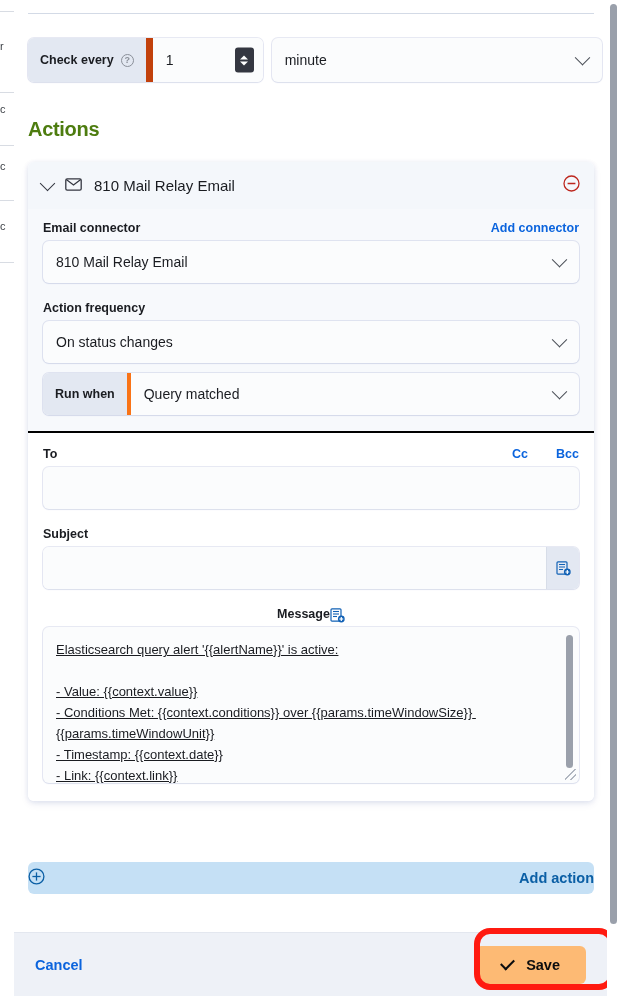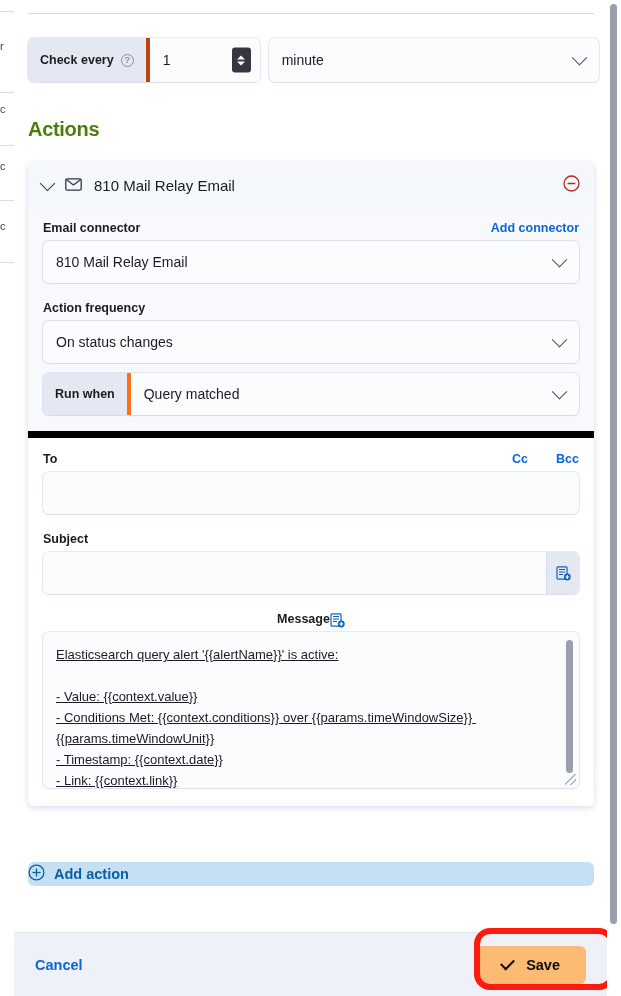--- a/index.html
+++ b/index.html
@@ -49,7 +49,7 @@
     padding: 0 12px;
     background: #e3e8f2;
     font-size: 12.5px; font-weight: bold; color: #1a1c21;
-    border-right: 4px solid #c2410c;
+    border-right: 7px solid #c2410c;
   }
   .help-icon {
     width: 13px; height: 13px; border-radius: 50%;

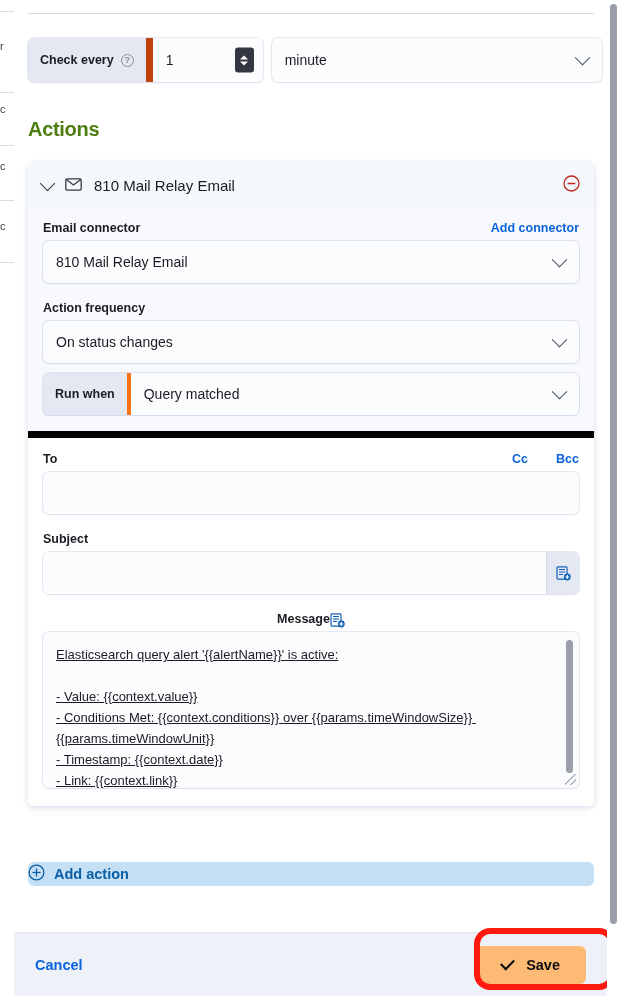--- a/index.html
+++ b/index.html
@@ -138,7 +138,7 @@
   .runwhen-val { display: flex; align-items: center; padding-left: 13px; font-size: 14px; color: #1a1c21; flex: 1; }
 
   
-  .action-white { background: #ffffff; padding: 14px 15px 18px 15px; border-top: 7px solid #000000; }
+  .action-white { background: #ffffff; padding: 14px 15px 18px 15px; border-top: 2px solid #000000; }
 
   .text-input {
     height: 42px; border-radius: 6px; background: #fbfcfd;

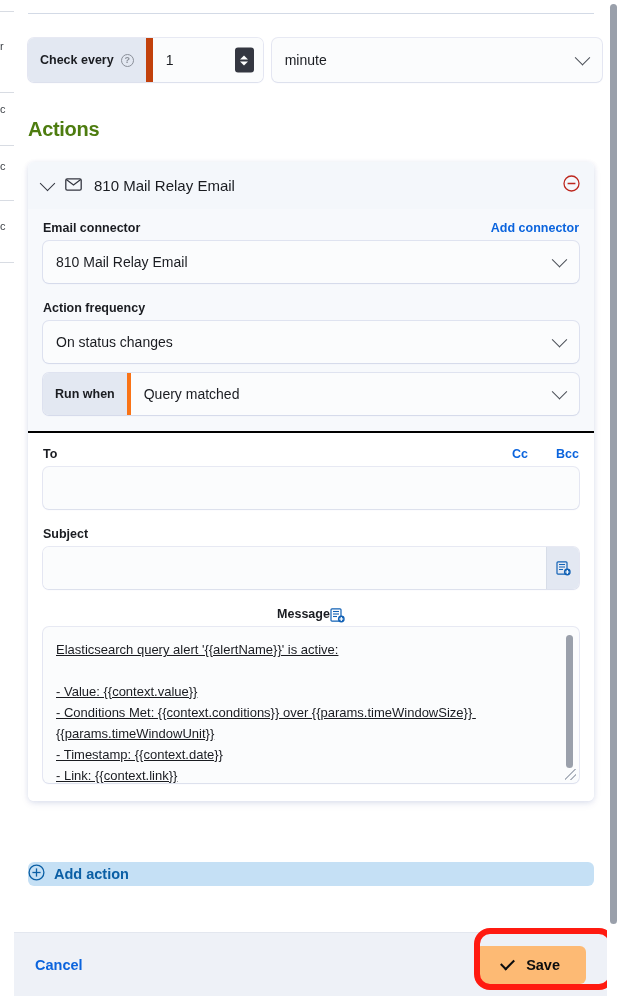--- a/index.html
+++ b/index.html
@@ -180,9 +180,9 @@
 
   
   .add-action {
-    position: absolute; left: 28px; top: 862px; width: 566px; height: 24px;
+    position: absolute; left: 28px; top: 862px; width: 566px; height: 32px;
     background: #c5e0f5; border-radius: 6px;
-    display: flex; align-items: center; justify-content: flex-start; gap: 9px;
+    display: flex; align-items: center; justify-content: space-between; gap: 9px;
     font-size: 14.5px; font-weight: bold; color: #0b5fa5;
   }
 

